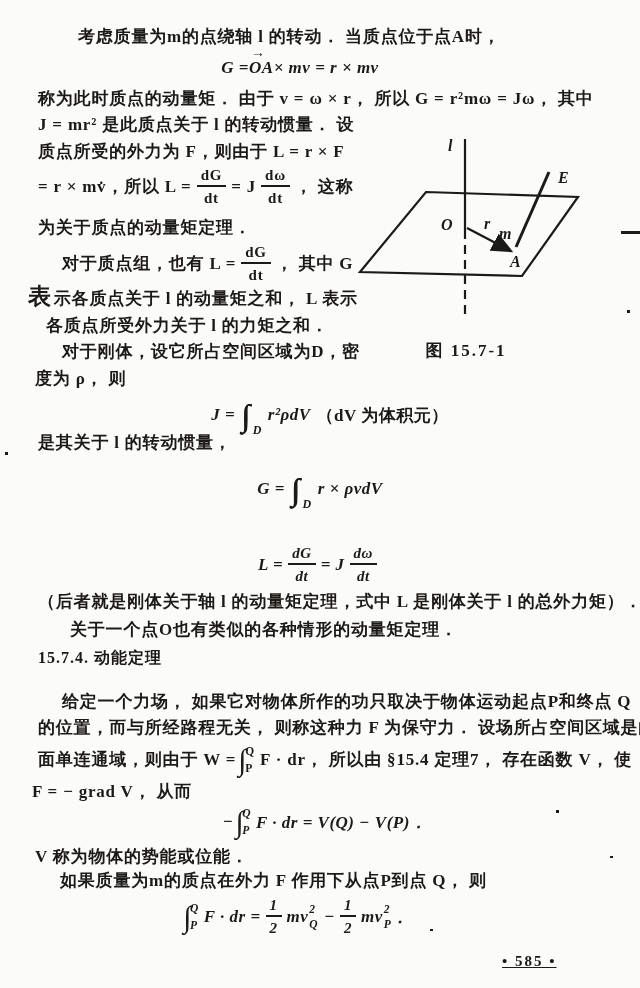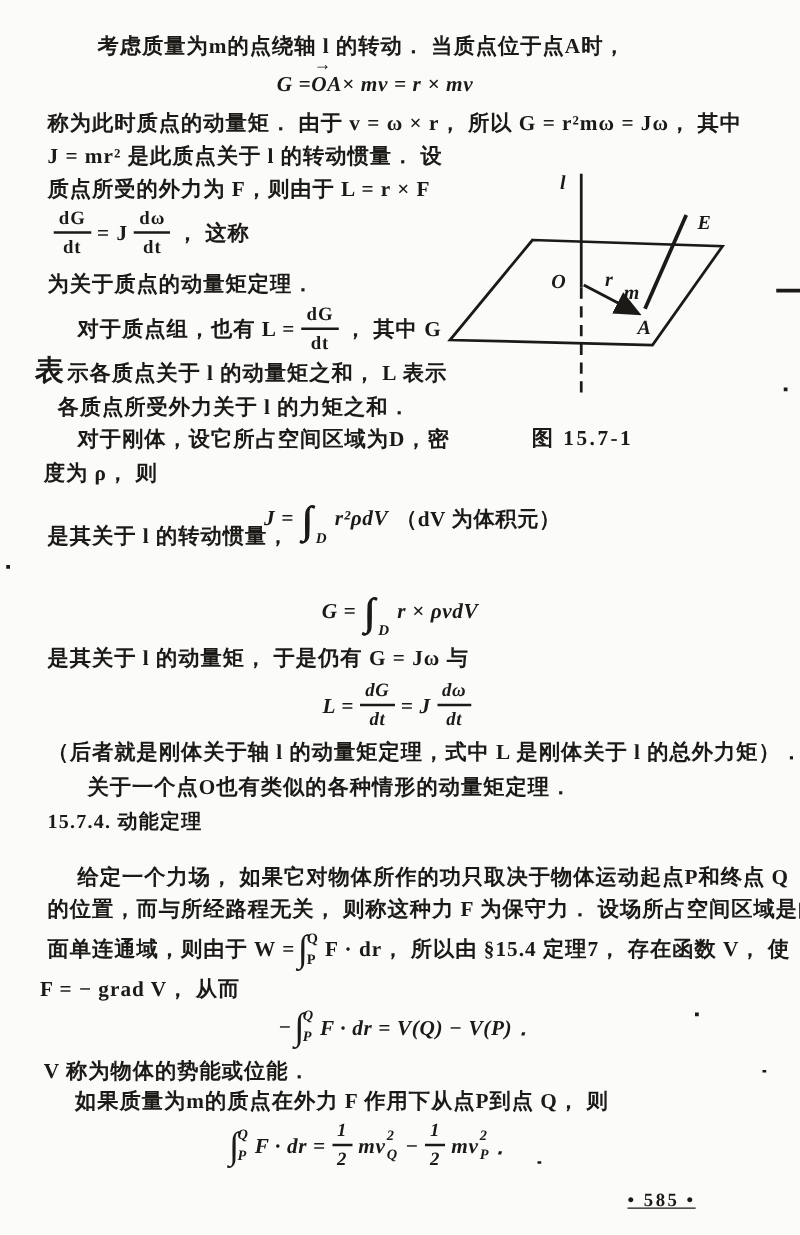--- a/index.html
+++ b/index.html
@@ -67,6 +67,7 @@
   <div class="tl" style="left:38px;top:141px;">质点所受的外力为 F，则由于 L = r × F</div>
 
   <div class="tl tl-flex" style="left:38px;top:167px;height:40px;">
+    <span>= r × mv̇，所以 L =</span>
     <span class="frac">
         <span class="fnum">dG</span>
         <span class="fden">dt</span>

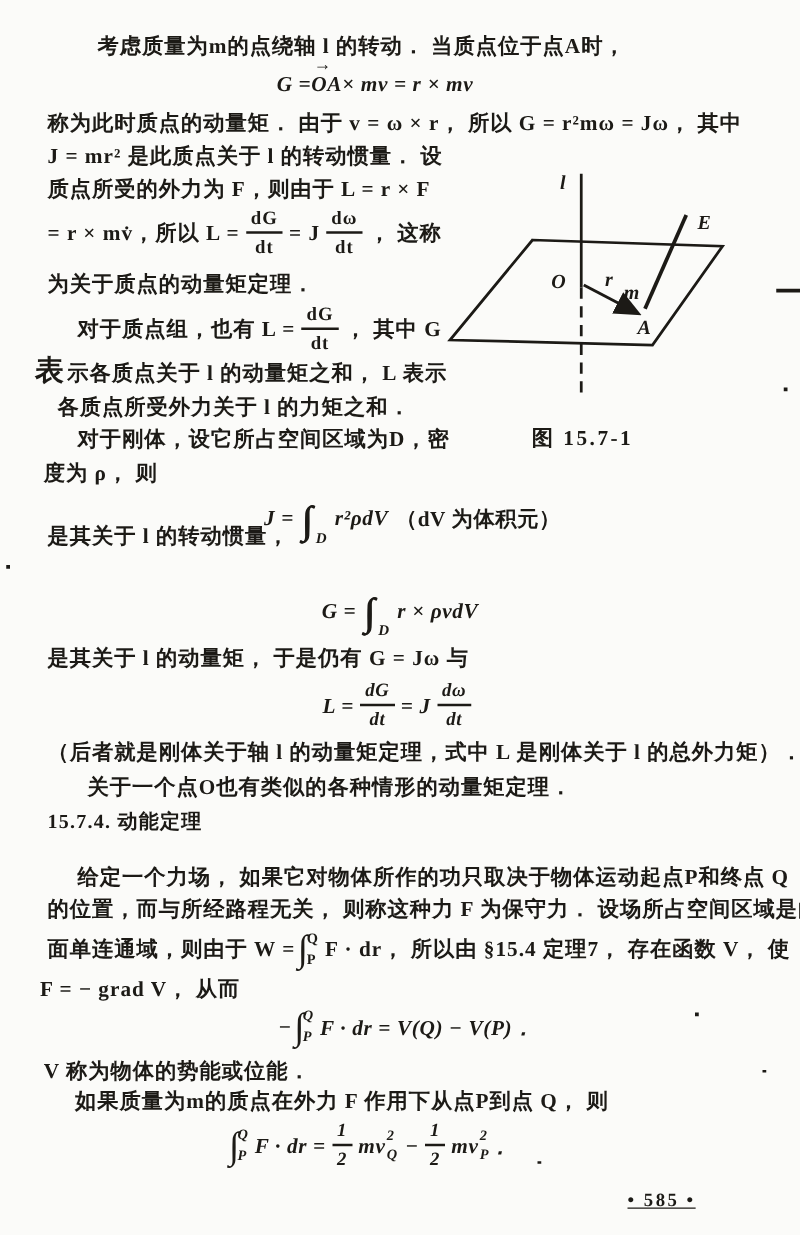--- a/index.html
+++ b/index.html
@@ -107,7 +107,7 @@
     <span style="font-style:normal;">（dV 为体积元）</span>
   </div>
 
-  <div class="tl" style="left:38px;top:418px;">是其关于 l 的转动惯量，</div>
+  <div class="tl" style="left:38px;top:432px;">是其关于 l 的转动惯量，</div>
 
   <div class="formula" style="left:0;width:640px;top:468px;height:42px;">
     <span>G =</span>

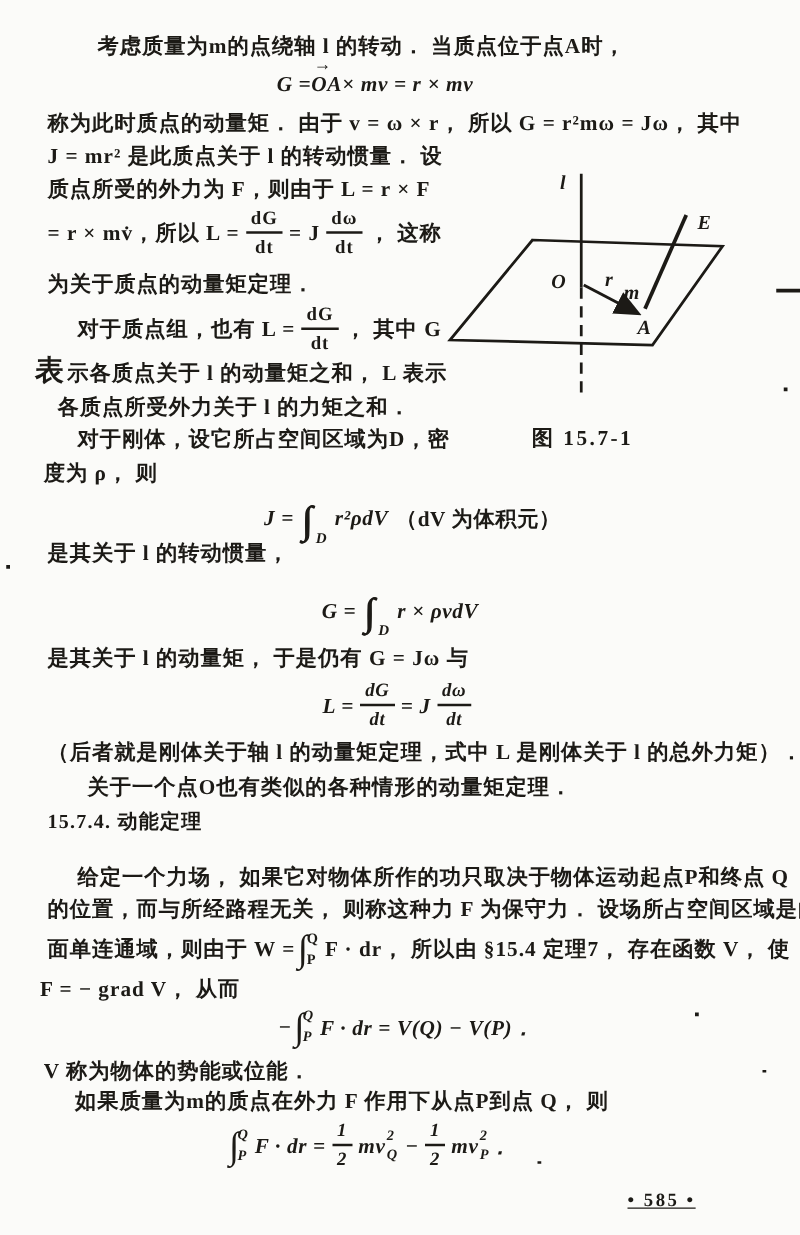--- a/index.html
+++ b/index.html
@@ -118,7 +118,6 @@
     <span>r × ρvdV</span>
   </div>
 
-  <div class="tl" style="left:38px;top:516px;">是其关于 l 的动量矩， 于是仍有 G = Jω 与</div>
 
   <div class="formula" style="left:0;width:640px;top:544px;height:42px;">
     <span>L =</span>

